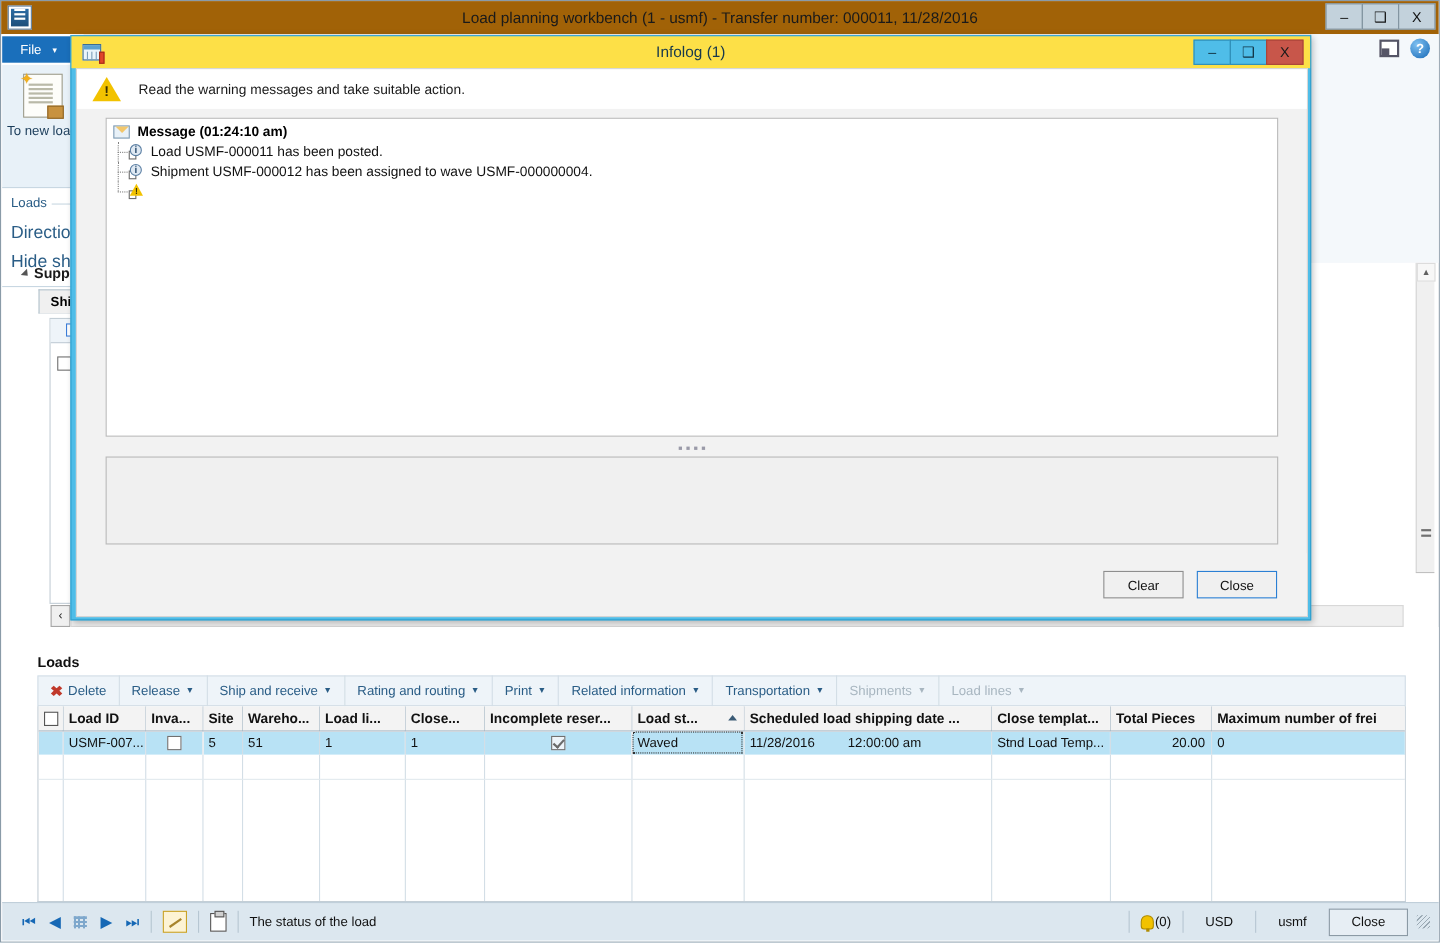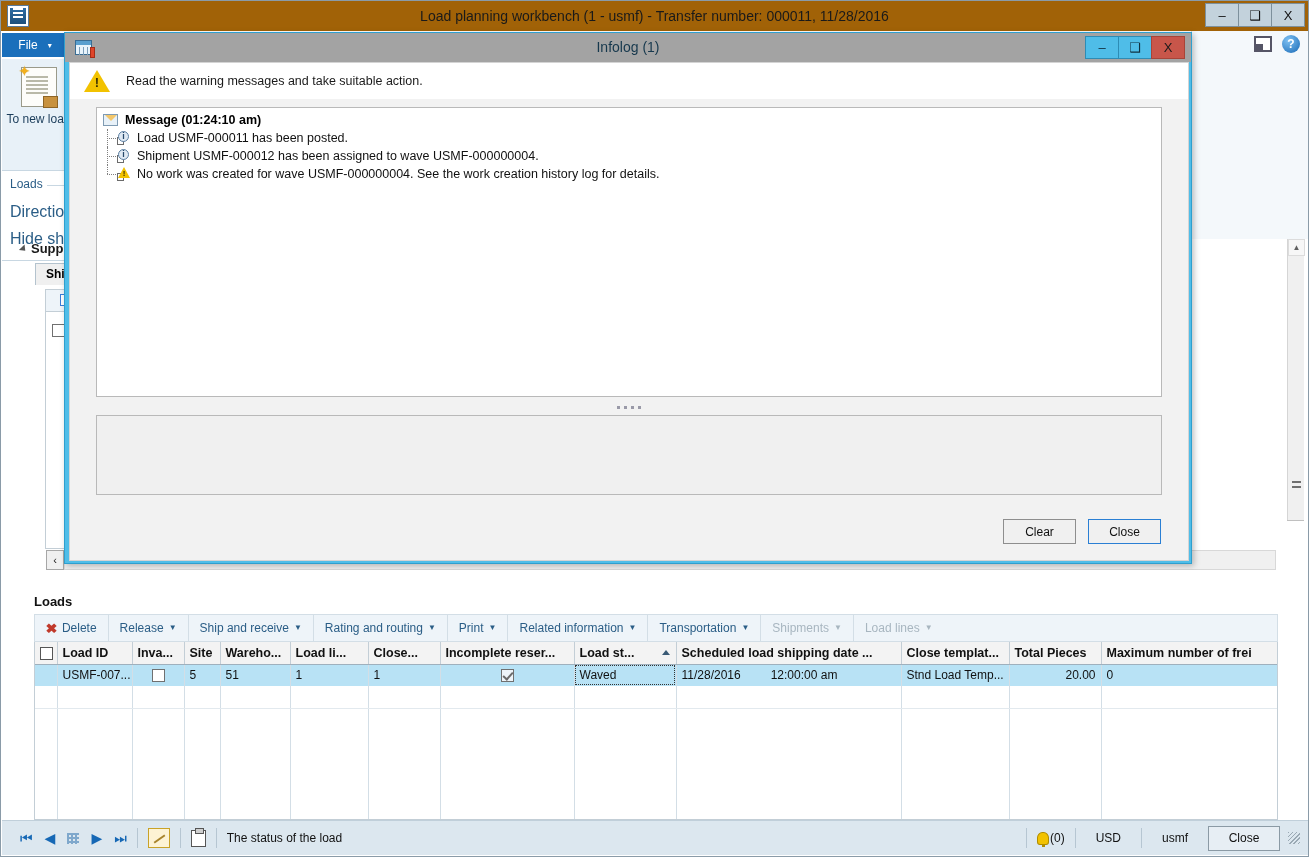--- a/index.html
+++ b/index.html
@@ -282,7 +282,7 @@
   .dlg-titlebar {
     position: absolute; left: 0; top: 0;
     width: 100%; height: 29px;
-    background: #a3a3a3;
+    background: #fde047;
     display: flex; align-items: center;
   }
   .dlg-icon {

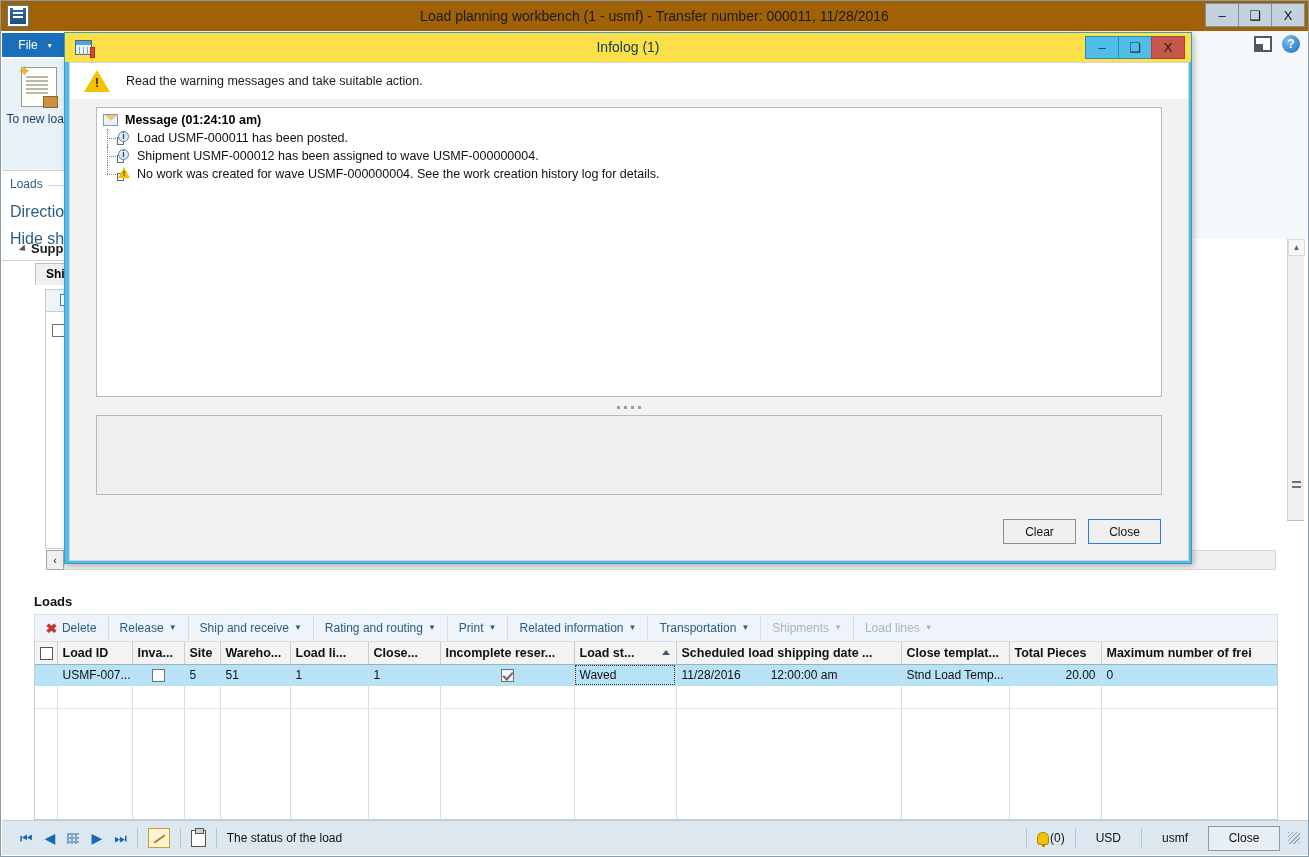--- a/index.html
+++ b/index.html
@@ -774,7 +774,6 @@
             <span class="pg"></span>
               <span class="tri2"></span>
           </span>
-          <span class="msg-text">No work was created for wave USMF-000000004. See the work creation history log for details.</span>
         </div>
       </div>
 

